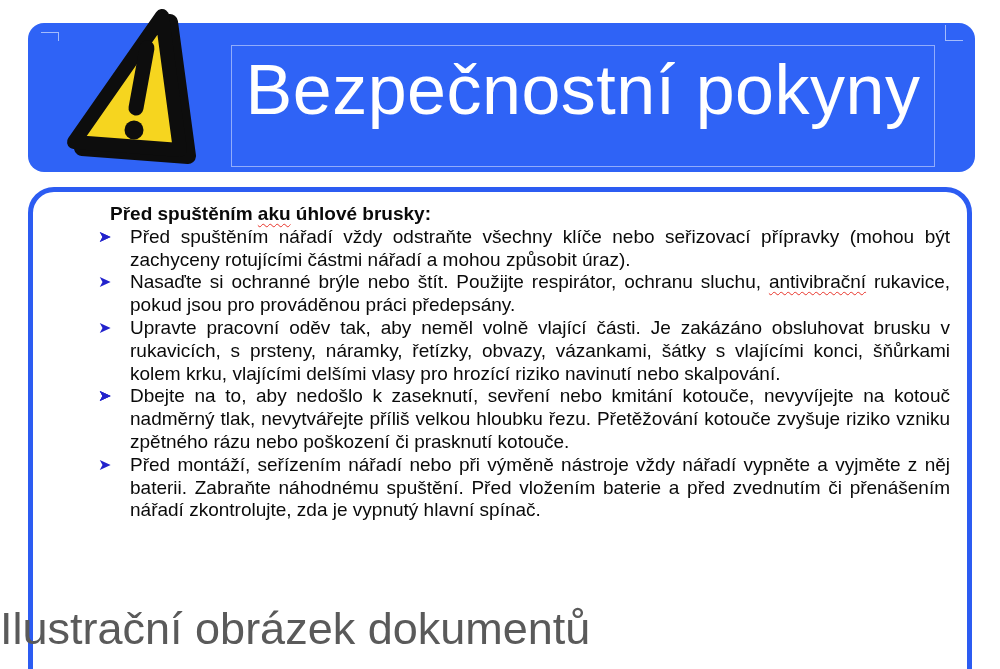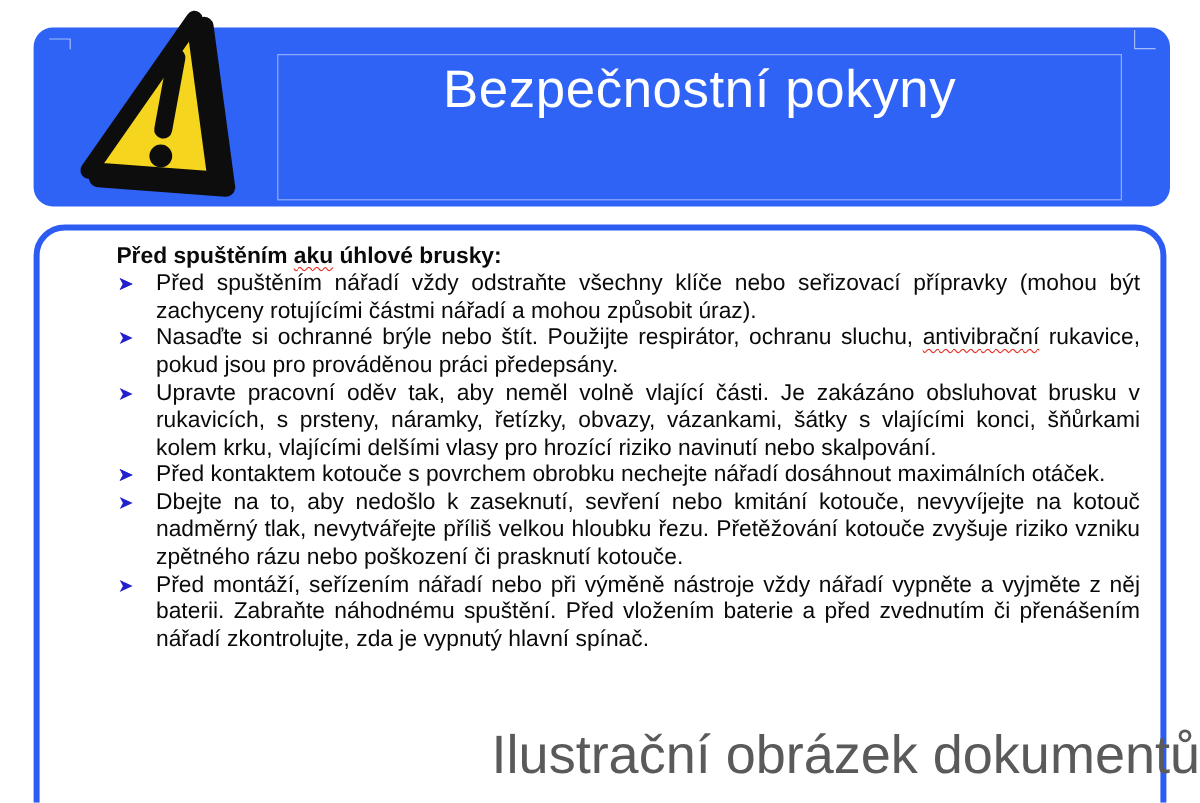--- a/index.html
+++ b/index.html
@@ -19,7 +19,7 @@
     display:flex; justify-content:center; align-items:flex-start;
   }
   .page-title {
-    color:#ffffff; font-size:44px; line-height:1.15; letter-spacing:0.5px;
+    color:#ffffff; font-size:70px; line-height:1.15; letter-spacing:0.5px;
     padding-top:4px; white-space:nowrap;
   }
   .corner { position:absolute; }

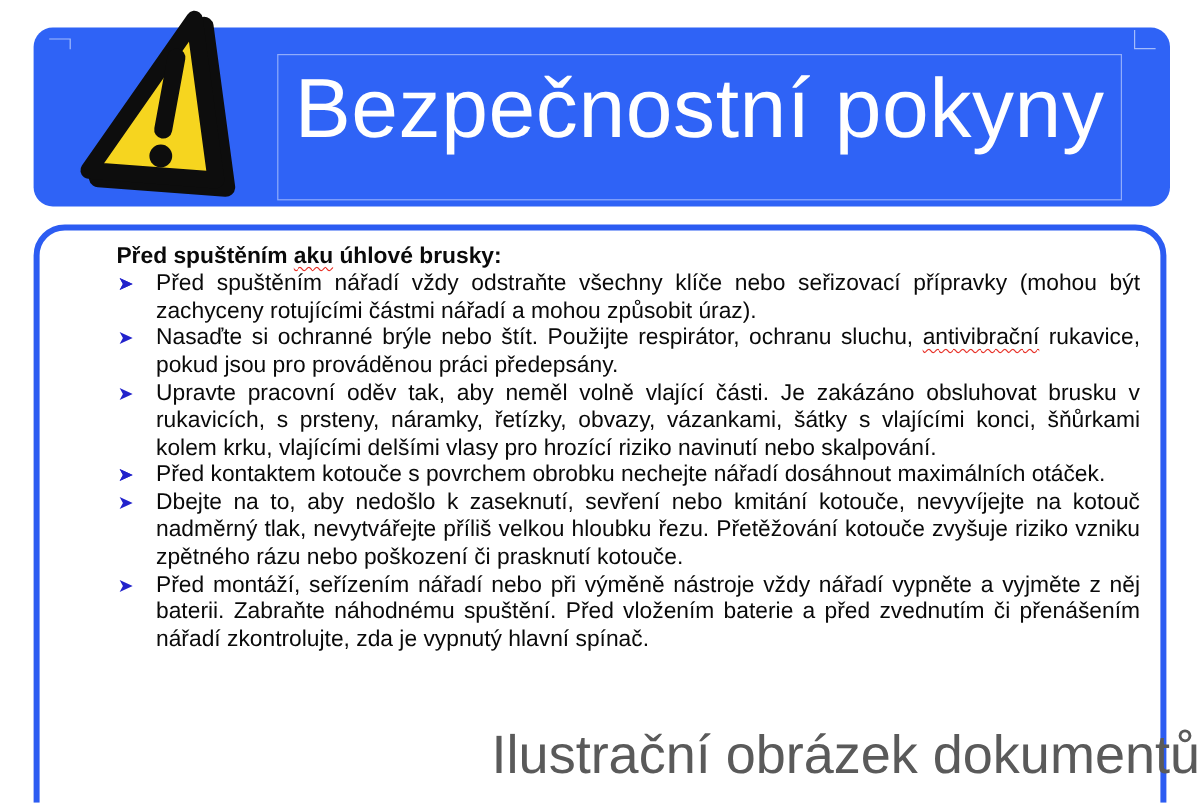--- a/index.html
+++ b/index.html
@@ -47,7 +47,7 @@
     overflow:hidden; color:#0a0a0a; font-size:19px; line-height:22.8px;
     text-align:justify;
   }
-  .h-block { font-weight:bold; }
+  .h-block { font-weight:bold;margin-left:13px; }
   .b-block { position:relative; padding-left:33px; }
   .marker {
     position:absolute; left:1px; top:0; color:#2222cc; font-size:16px;

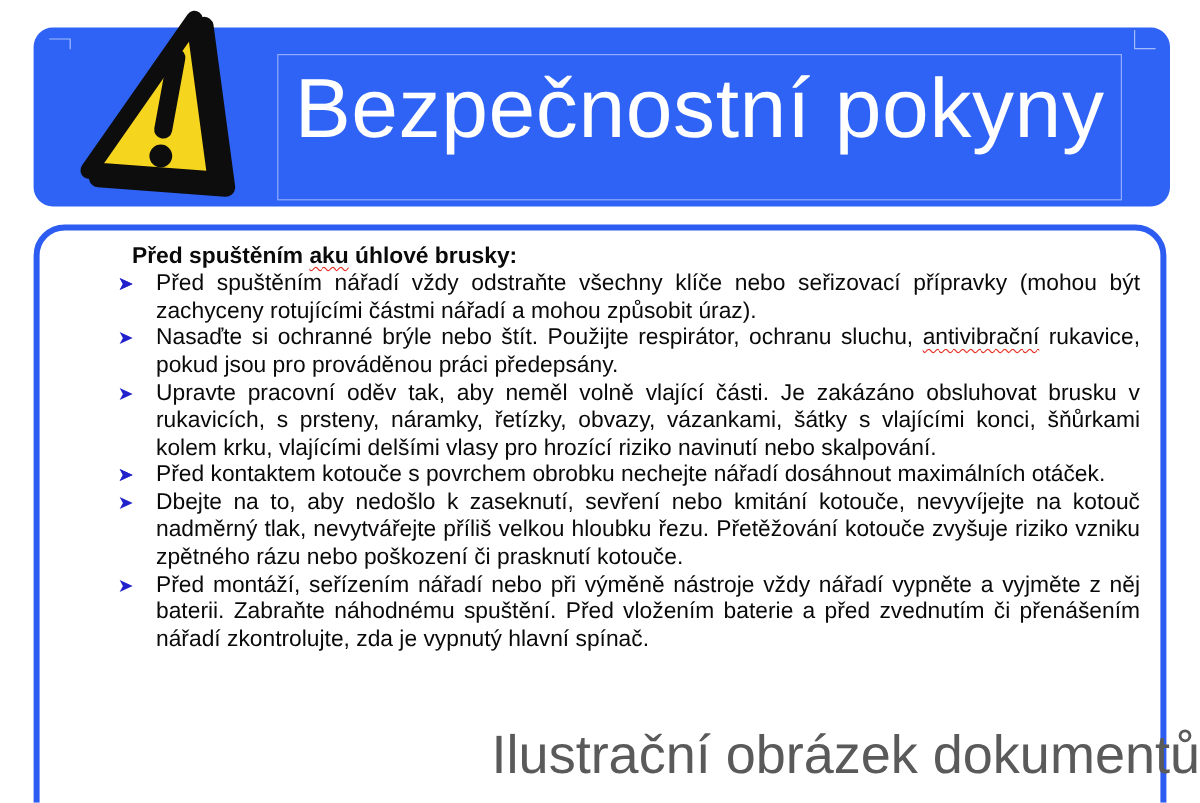--- a/index.html
+++ b/index.html
@@ -97,7 +97,7 @@
         <div class="b-block"><span class="marker">➤</span><span>Nasaďte si ochranné brýle nebo štít. Použijte respirátor, ochranu sluchu, </span><span class="wavy">antivibrační</span><span> rukavice, pokud jsou pro prováděnou práci předepsány.</span></div>
         <div class="b-block"><span class="marker">➤</span><span>Upravte pracovní oděv tak, aby neměl volně vlající části. Je zakázáno obsluhovat brusku v rukavicích, s prsteny, náramky, řetízky, obvazy, vázankami, šátky s vlajícími konci, šňůrkami kolem krku, vlajícími delšími vlasy pro hrozící riziko navinutí nebo skalpování.</span></div>
         <div class="b-block"><span class="marker">➤</span></div>
-        <div class="b-block"><span class="marker">➤</span><span>Před kontaktem kotouče s povrchem obrobku nechejte nářadí dosáhnout maximálních otáček.</span></div>
+        <div class="b-block"><span class="marker">➤</span></div>
         <div class="b-block"><span class="marker">➤</span><span>Dbejte na to, aby nedošlo k zaseknutí, sevření nebo kmitání kotouče, nevyvíjejte na kotouč nadměrný tlak, nevytvářejte příliš velkou hloubku řezu. Přetěžování kotouče zvyšuje riziko vzniku zpětného rázu nebo poškození či prasknutí kotouče.</span></div>
         <div class="b-block"><span class="marker">➤</span><span>Před montáží, seřízením nářadí nebo při výměně nástroje vždy nářadí vypněte a vyjměte z něj baterii. Zabraňte náhodnému spuštění. Před vložením baterie a před zvednutím či přenášením nářadí zkontrolujte, zda je vypnutý hlavní spínač.</span></div>
       </div>

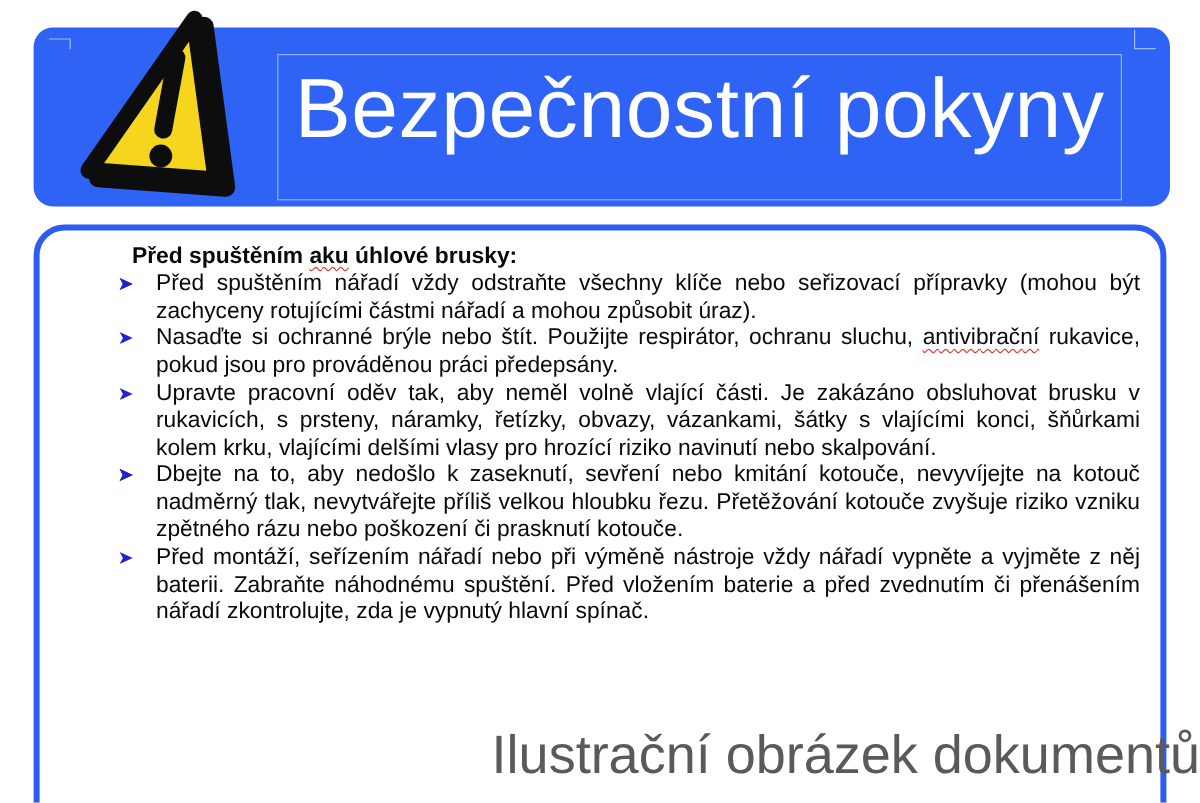--- a/index.html
+++ b/index.html
@@ -61,7 +61,7 @@
 
   
   .caption {
-    position:absolute; left:0; width:1000px; top:604px; text-align:right;
+    position:absolute; left:0; width:1000px; top:604px; text-align:left;
     color:#5a5a5a; font-size:45px; line-height:1.1;
   }
 </style>

